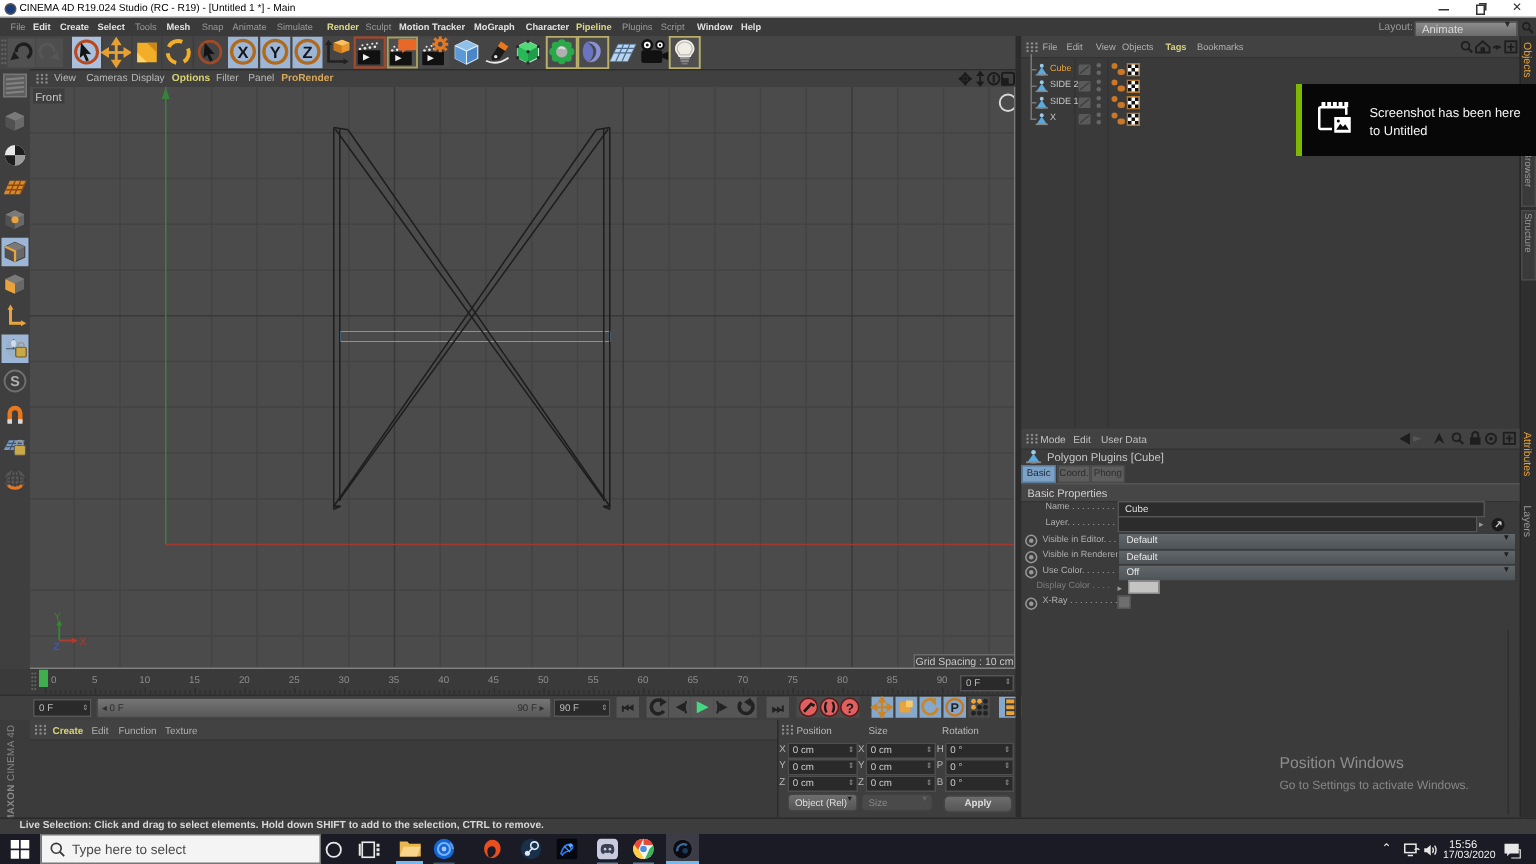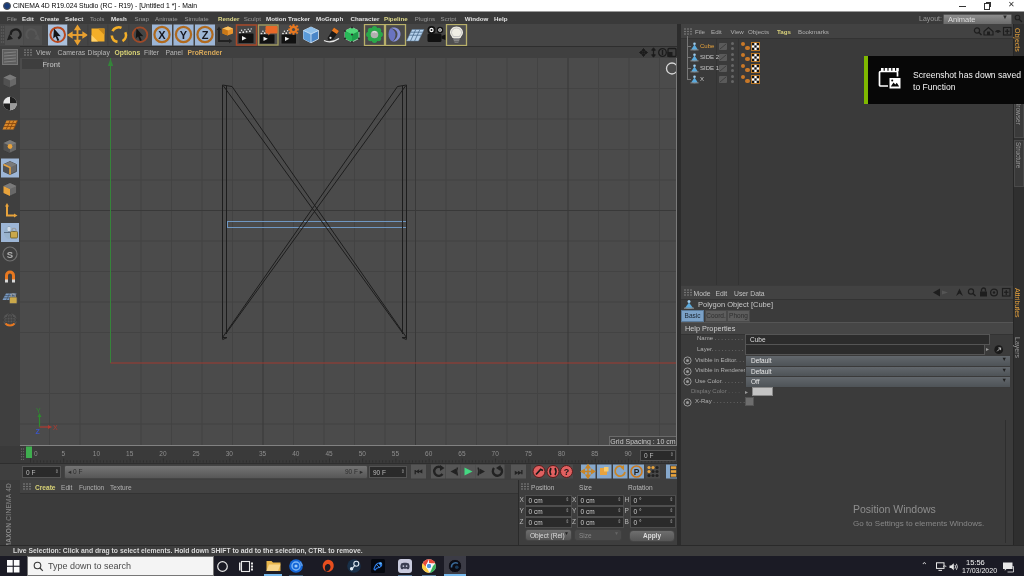--- a/index.html
+++ b/index.html
@@ -466,7 +466,7 @@
   </svg>
 
   <div class="tx" style="left:2px;top:0.5px;width:21px;height:10px;background:#3e3e3e;"></div>
-      <div class="tx" style="left:3.5px;top:1.5px;font-size:7.5px;color:#c8c8c8;margin-left:19px;">Front</div>
+      <div class="tx" style="left:3.5px;top:1.5px;font-size:7.5px;color:#c8c8c8;">Front</div>
   <div class="tx" style="left:589px;top:377.5px;width:66px;height:9px;background:#414141;border:1px solid #6a6a6a;font-size:7px;color:#c8c8c8;text-align:center;line-height:9px;">Grid Spacing : 10 cm</div>
 </div>
 

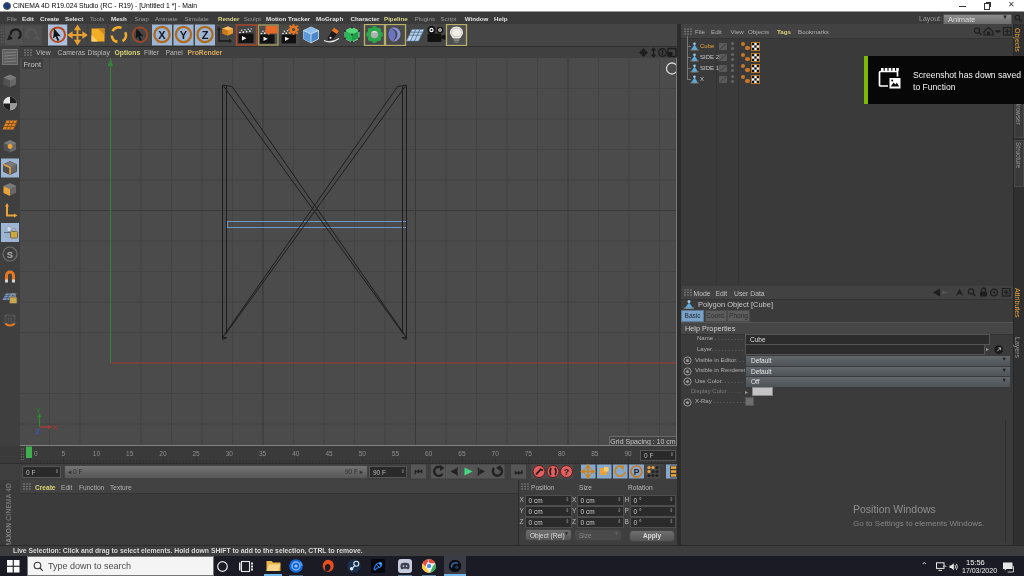--- a/index.html
+++ b/index.html
@@ -1168,7 +1168,7 @@
  <path d="M12.8 19.5 L15.5 15.5 L17.3 17.5 L18.8 15.8 L21.2 19.5 Z" fill="#070707"></path>
  <circle cx="14.2" cy="13.6" r="1" fill="#070707"></circle>
 </svg>
-<div class="tx" style="left:913px;top:70px;font-size:8.6px;color:#f5f5f5;">Screenshot has down saved</div>
+<div class="tx" style="left:913px;top:70px;font-size:8.6px;color:#f5f5f5;">Screenshot has been here</div>
 <div class="tx" style="left:913px;top:81.5px;font-size:8.6px;color:#f5f5f5;">to Function</div>
 </div>
 

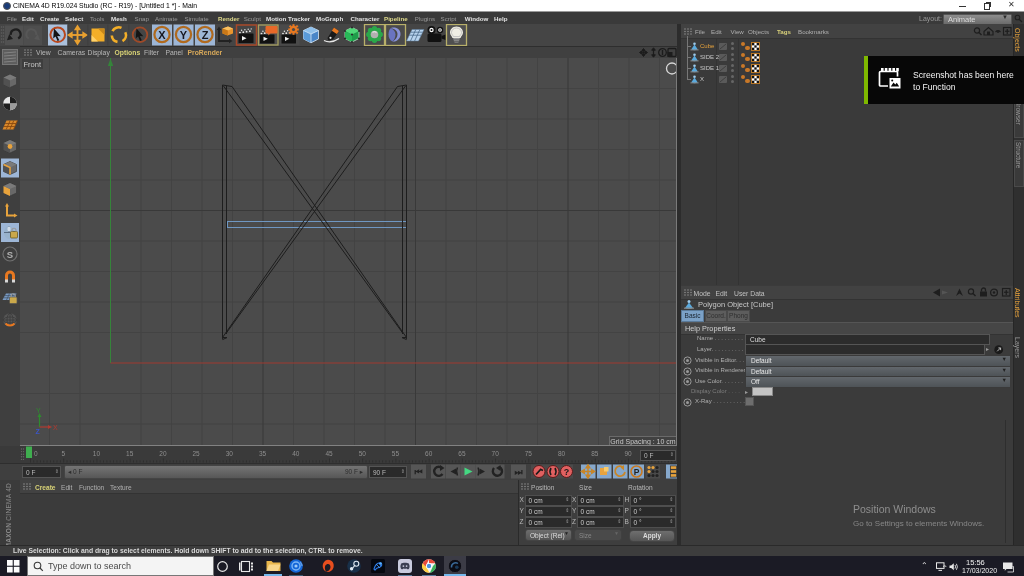--- a/index.html
+++ b/index.html
@@ -1169,7 +1169,7 @@
  <circle cx="14.2" cy="13.6" r="1" fill="#070707"></circle>
 </svg>
 <div class="tx" style="left:913px;top:70px;font-size:8.6px;color:#f5f5f5;">Screenshot has been here</div>
-<div class="tx" style="left:913px;top:81.5px;font-size:8.6px;color:#f5f5f5;">to Function</div>
+<div class="tx" style="left:913px;top:81.5px;font-size:8.6px;color:#f5f5f5;">to Untitled</div>
 </div>
 
 <div class="ab" style="left:0;top:545px;width:1024px;height:11px;background:#3d3d3d;border-top:1px solid #2a2a2a;"></div>

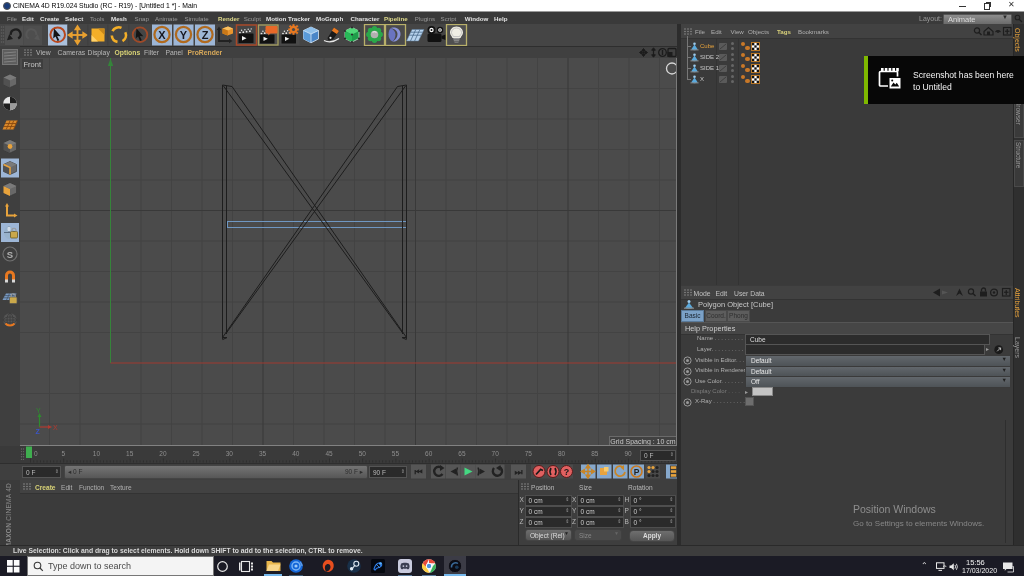--- a/index.html
+++ b/index.html
@@ -1089,7 +1089,7 @@
         <path d="M2 9 L6 3.5 L10 9 Q6 11 2 9 Z" fill="#5aaade"></path>
         <rect x="1" y="8.6" width="10" height="1.2" fill="#888"></rect>
       </svg>
-<div class="tx" style="left:698px;top:300px;font-size:7.5px;color:#c8c8c8;">Polygon Object [Cube]</div>
+<div class="tx" style="left:698px;top:300px;font-size:7.5px;color:#c8c8c8;">Polygon Plugins [Cube]</div>
 <div class="tx" style="left:681px;top:310px;width:21px;height:10px;background:#7ba1c7;border:1px solid #5a7a9a;font-size:6.5px;color:#1a2430;text-align:center;line-height:10px;">Basic</div>
 <div class="tx" style="left:705px;top:310px;width:20px;height:10px;background:#5d5d5d;border:1px solid #4a4a4a;font-size:6.5px;color:#2e2e2e;text-align:center;line-height:10px;">Coord.</div>
 <div class="tx" style="left:727px;top:310px;width:21px;height:10px;background:#5d5d5d;border:1px solid #4a4a4a;font-size:6.5px;color:#2e2e2e;text-align:center;line-height:10px;">Phong</div>

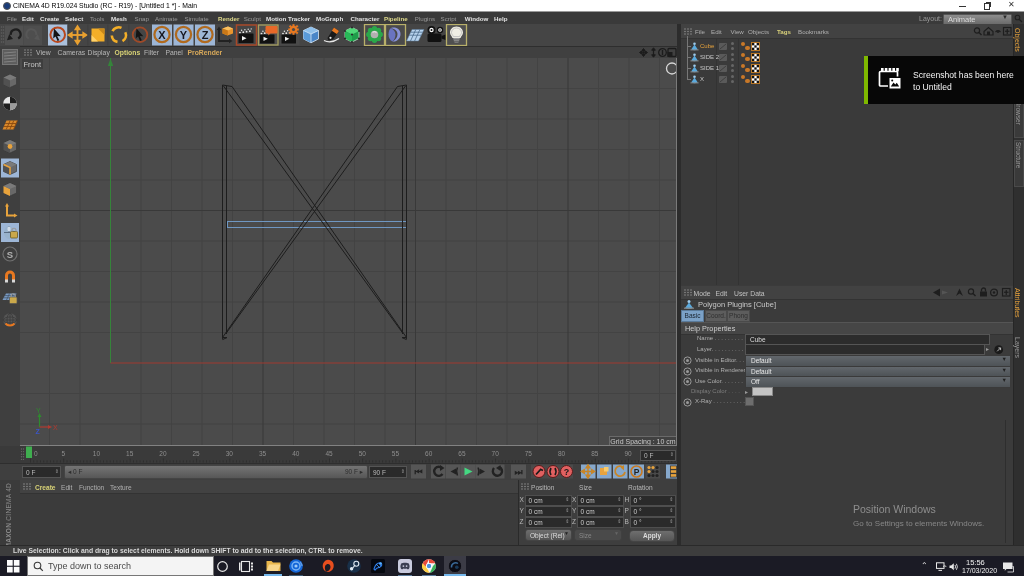--- a/index.html
+++ b/index.html
@@ -1094,7 +1094,7 @@
 <div class="tx" style="left:705px;top:310px;width:20px;height:10px;background:#5d5d5d;border:1px solid #4a4a4a;font-size:6.5px;color:#2e2e2e;text-align:center;line-height:10px;">Coord.</div>
 <div class="tx" style="left:727px;top:310px;width:21px;height:10px;background:#5d5d5d;border:1px solid #4a4a4a;font-size:6.5px;color:#2e2e2e;text-align:center;line-height:10px;">Phong</div>
 <div class="ab" style="left:681px;top:322px;width:332px;height:11px;background:#464646;border-top:1px solid #555;border-bottom:1px solid #333;"></div>
-<div class="tx" style="left:685px;top:323.5px;font-size:7.3px;color:#d0d0d0;">Help Properties</div>
+<div class="tx" style="left:685px;top:323.5px;font-size:7.3px;color:#d0d0d0;">Basic Properties</div>
 <div id="amrows">
         <div class="tx" style="left:697px;top:335px;font-size:6px;color:#b0b0b0;">Name . . . . . . . . . . . . .</div>
         <div class="tx" style="left:745px;top:333.5px;width:243px;height:9px;background:#2c2c2c;border:1px solid #555;">

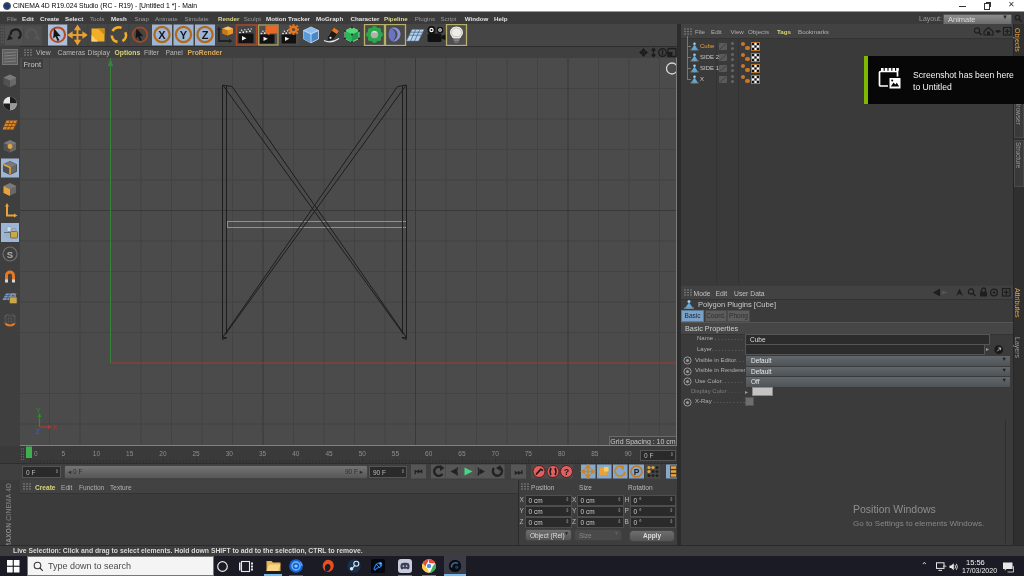--- a/index.html
+++ b/index.html
@@ -1146,7 +1146,7 @@
       </div>
 
 <div class="tx" style="left:853px;top:503px;font-size:10.5px;color:#8e8e8e;">Position Windows</div>
-<div class="tx" style="left:853px;top:518.5px;font-size:8px;color:#878787;">Go to Settings to elements Windows.</div>
+<div class="tx" style="left:853px;top:518.5px;font-size:8px;color:#878787;">Go to Settings to activate Windows.</div>
 <div class="ab" style="left:1005px;top:420px;width:1px;height:123px;background:#2e2e2e;"></div>
 
 </div>

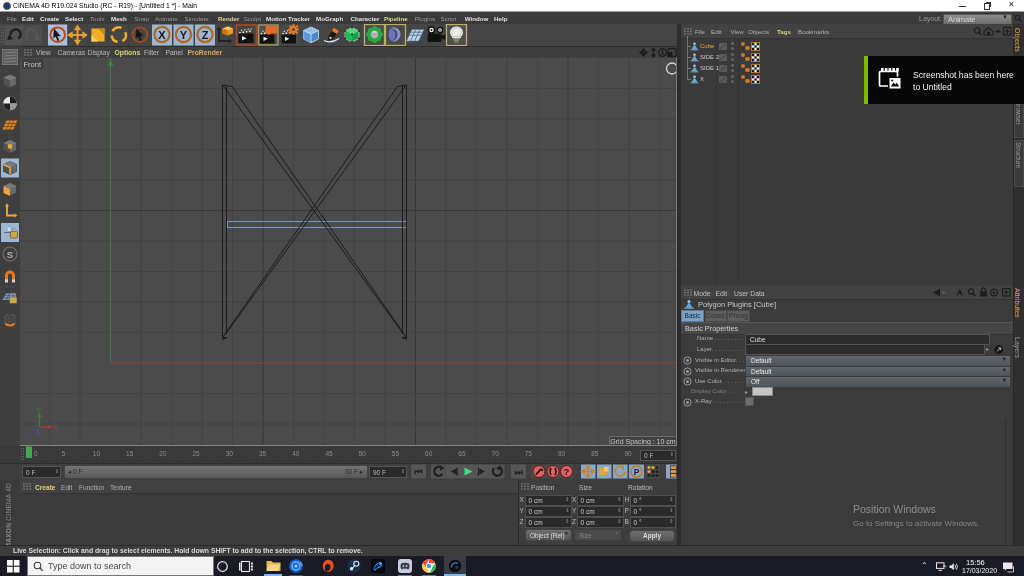--- a/index.html
+++ b/index.html
@@ -1190,7 +1190,7 @@
         <circle cx="4.5" cy="4.5" r="3.3" fill="none" stroke="#3a3a3a" stroke-width="1.1"></circle>
         <line x1="7" y1="7" x2="9.8" y2="9.8" stroke="#3a3a3a" stroke-width="1.2"></line>
       </svg>
-<div class="tx" style="left:48px;top:561px;font-size:9px;color:#4a4a4a;">Type down to search</div>
+<div class="tx" style="left:48px;top:561px;font-size:9px;color:#4a4a4a;">Type here to select</div>
 <svg class="ab" style="left:216px;top:560px;" width="14" height="13">
         <circle cx="6.5" cy="6.5" r="4.8" fill="none" stroke="#e8e8e8" stroke-width="1.2"></circle>
       </svg>

